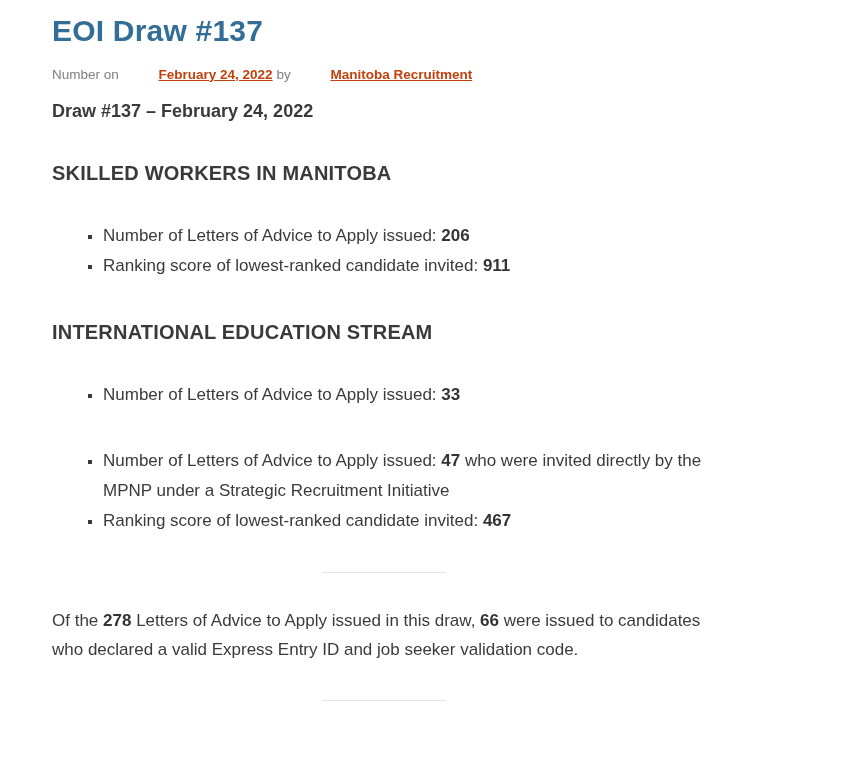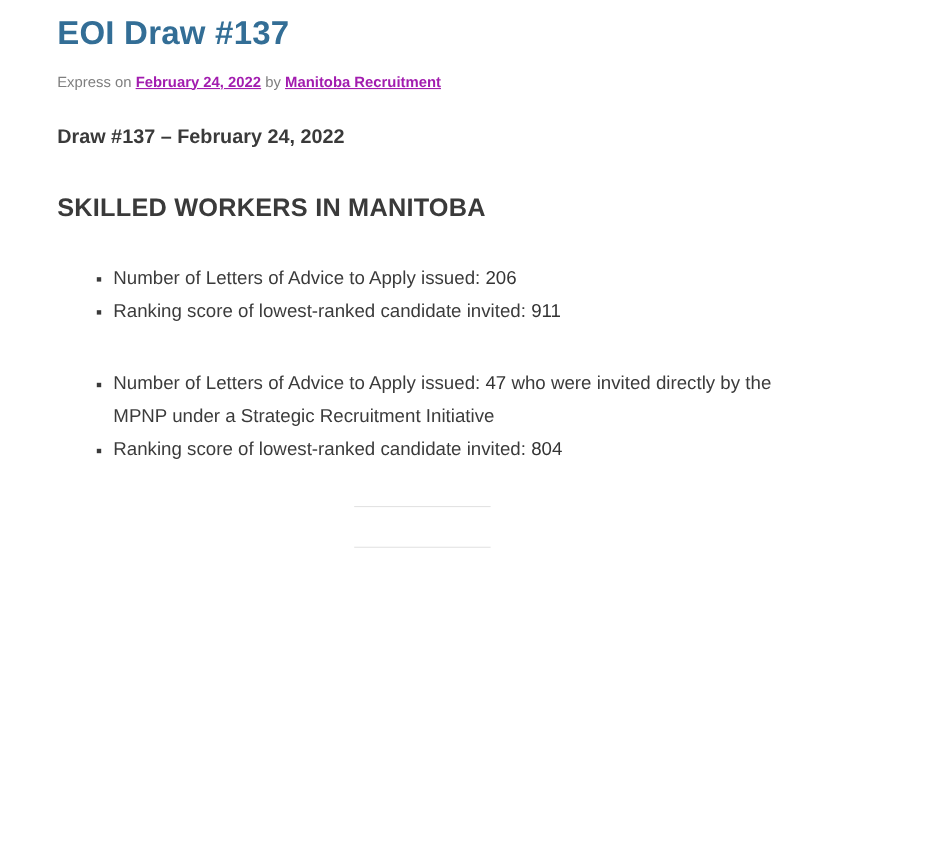--- a/index.html
+++ b/index.html
@@ -87,7 +87,7 @@
 
     <h1 class="post-title">EOI Draw #137</h1>
 
-    <div class="byline"><span>Express on </span><a>February 24, 2022</a><span> by </span><a>Manitoba Recruitment</a></div>
+    <div class="byline"><span>Number on </span><a>February 24, 2022</a><span> by </span><a>Manitoba Recruitment</a></div>
 
     <h2 class="draw-heading">Draw #137 – February 24, 2022</h2>
 

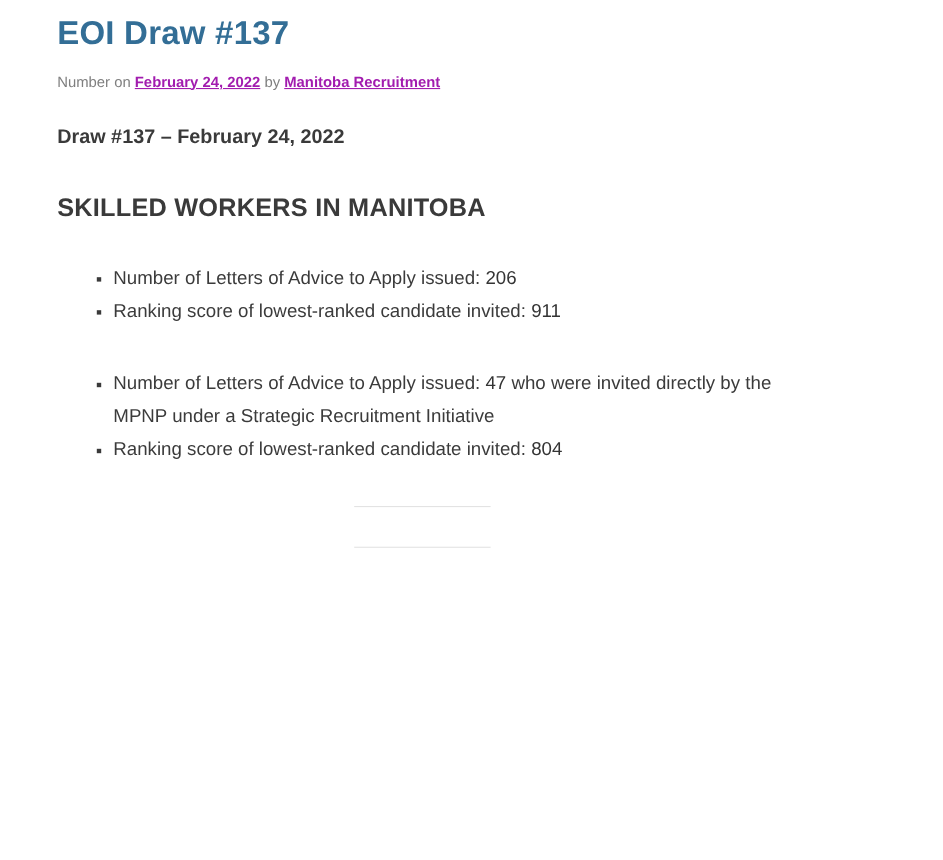--- a/index.html
+++ b/index.html
@@ -32,10 +32,11 @@
     color: #7f7f7f;
   }
   .byline a {
-    color: #a21caf;
+    color: #c2410c;
     font-weight: bold;
     text-decoration: underline;
     cursor: pointer;
+    margin-left: 36px;
   }
   h2.draw-heading {
     margin: 32px 0 0 0;

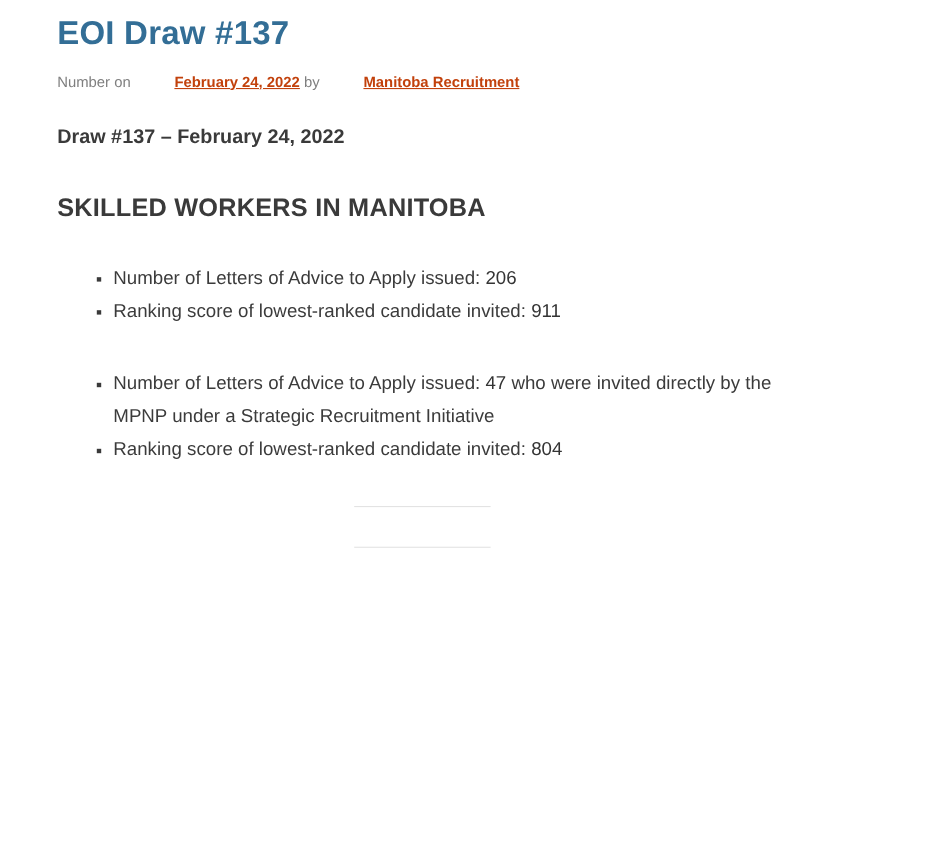--- a/index.html
+++ b/index.html
@@ -39,7 +39,7 @@
     margin-left: 36px;
   }
   h2.draw-heading {
-    margin: 32px 0 0 0;
+    margin: 19px 0 0 0;
     font-size: 18px;
     font-weight: bold;
     color: #3a3a3a;

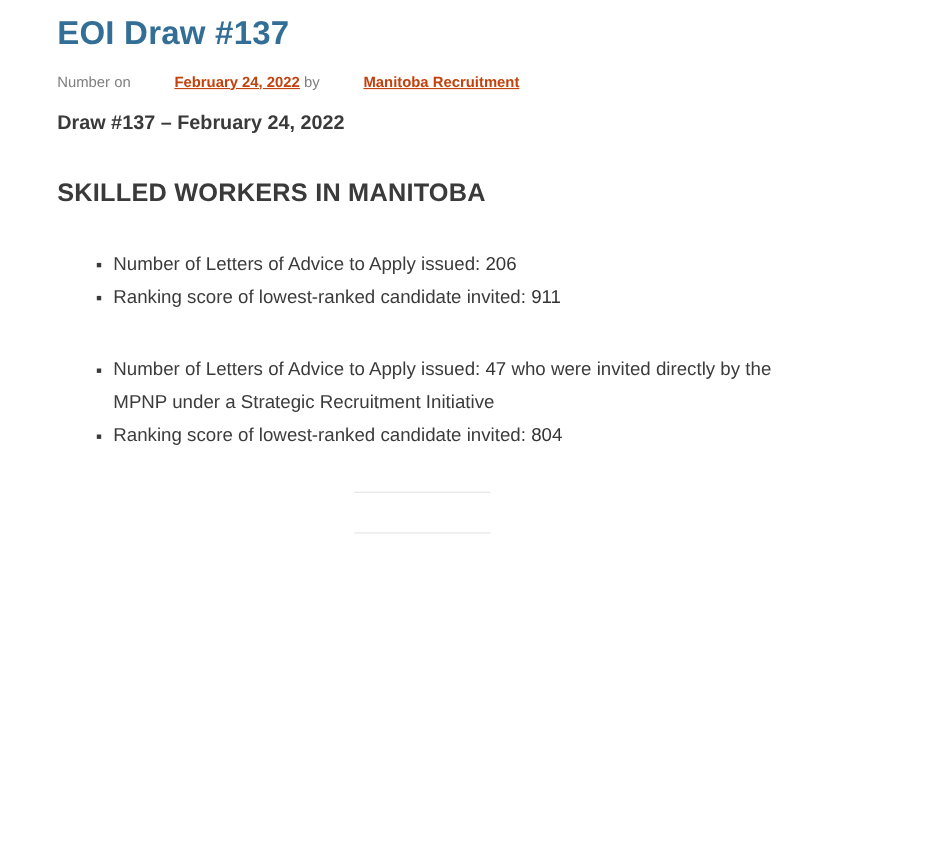--- a/index.html
+++ b/index.html
@@ -46,7 +46,7 @@
   }
   h3.section-heading {
     margin: 40px 0 0 0;
-    font-size: 23px;
+    font-size: 20px;
     font-weight: bold;
     color: #3a3a3a;
     letter-spacing: 0.2px;

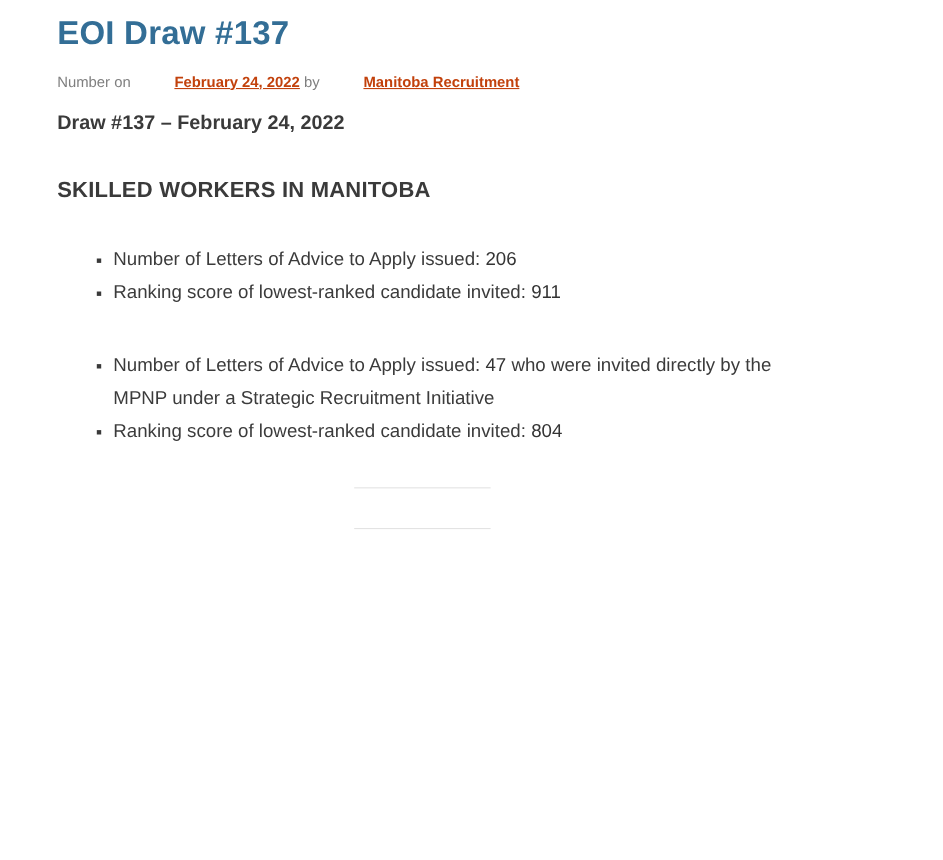--- a/index.html
+++ b/index.html
@@ -64,7 +64,7 @@
     font-size: 13px;
   }
   ul.stat-list b, p.summary b {
-    font-weight: normal;
+    font-weight: bold;
     color: #343434;
   }
   hr.divider {

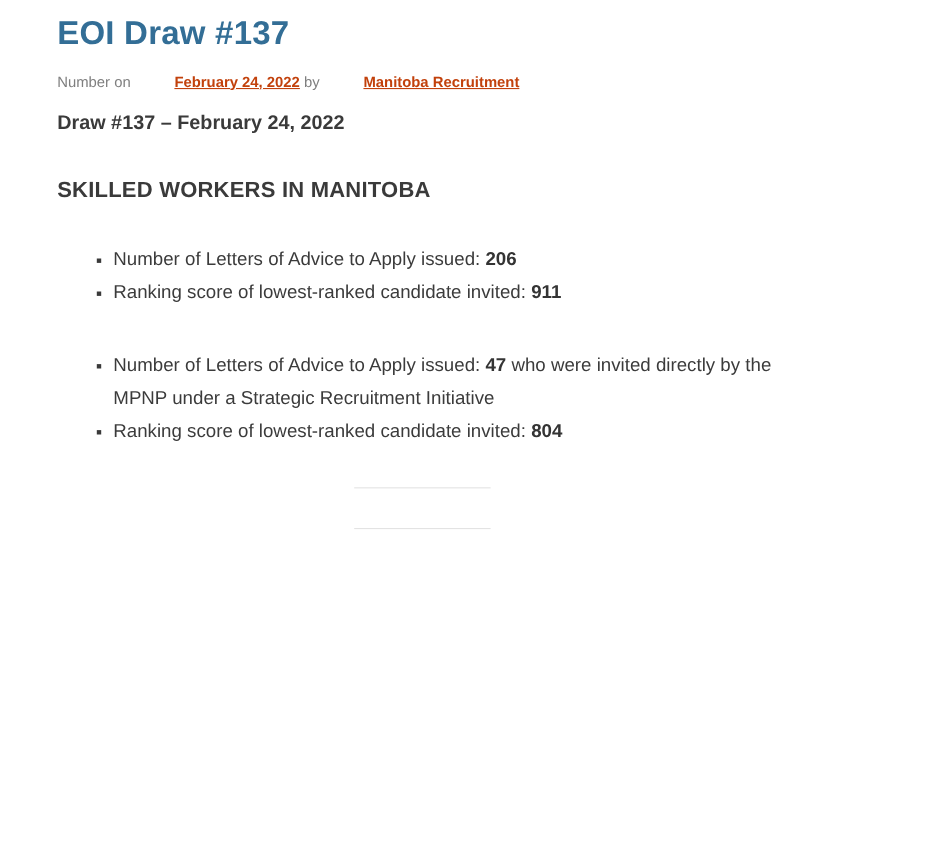--- a/index.html
+++ b/index.html
@@ -98,6 +98,7 @@
       <li><span>Ranking score of lowest-ranked candidate invited: </span><b>911</b><span></span></li>
     </ul>
 
+    <h3 class="section-heading">INTERNATIONAL EDUCATION STREAM</h3>
 
     <ul class="stat-list">
       <li><span>Number of Letters of Advice to Apply issued: </span><b>47</b><span> who were invited directly by the MPNP under a Strategic Recruitment Initiative</span></li>

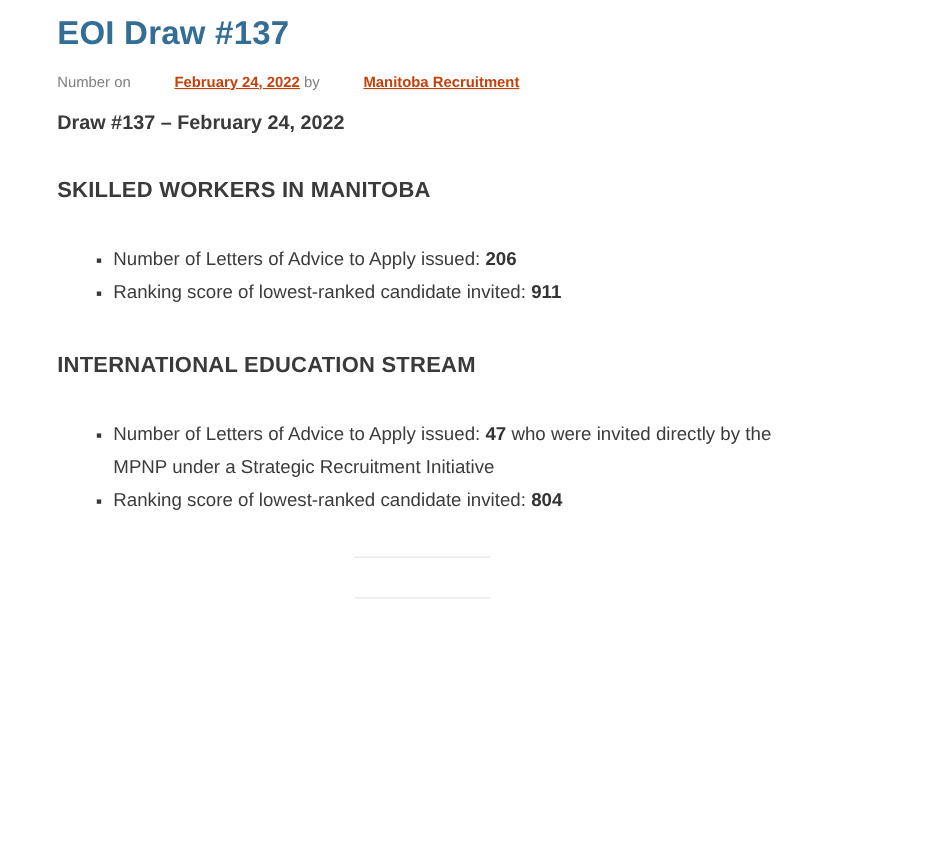--- a/index.html
+++ b/index.html
@@ -99,6 +99,9 @@
     </ul>
 
     <h3 class="section-heading">INTERNATIONAL EDUCATION STREAM</h3>
+    <ul class="stat-list">
+      <li><span>Number of Letters of Advice to Apply issued: </span><b>33</b><span></span></li>
+    </ul>
 
     <ul class="stat-list">
       <li><span>Number of Letters of Advice to Apply issued: </span><b>47</b><span> who were invited directly by the MPNP under a Strategic Recruitment Initiative</span></li>

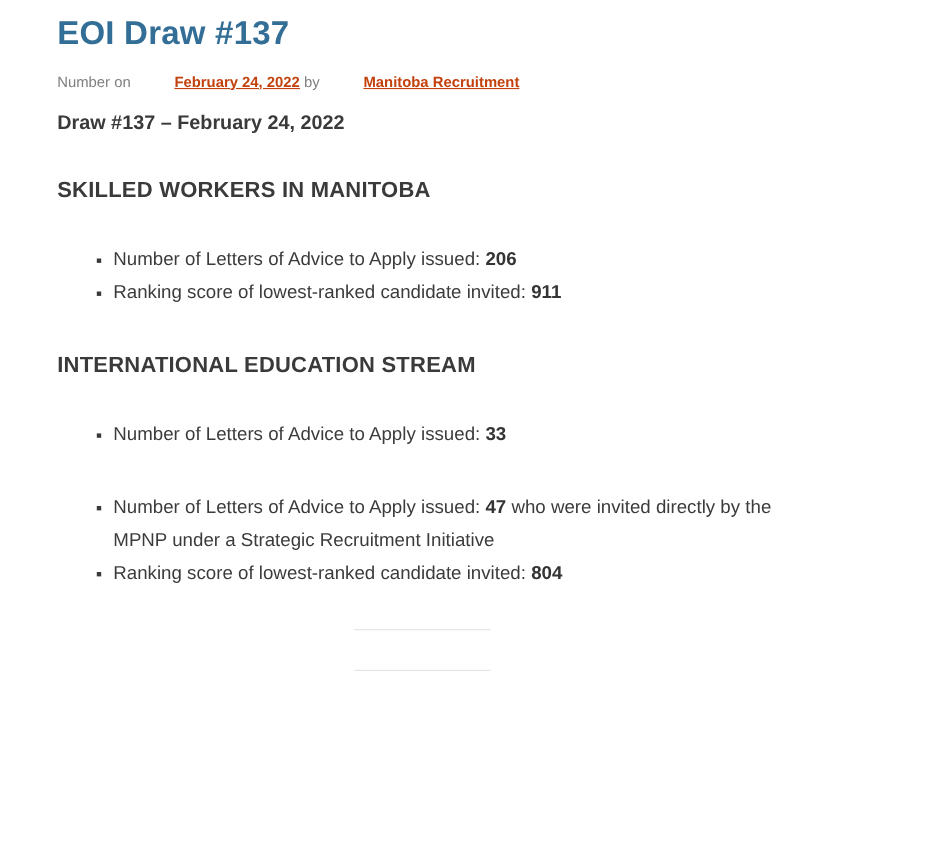--- a/index.html
+++ b/index.html
@@ -105,7 +105,7 @@
 
     <ul class="stat-list">
       <li><span>Number of Letters of Advice to Apply issued: </span><b>47</b><span> who were invited directly by the MPNP under a Strategic Recruitment Initiative</span></li>
-      <li><span>Ranking score of lowest-ranked candidate invited: </span><b>804</b><span></span></li>
+      <li><span>Ranking score of lowest-ranked candidate invited: </span><b>467</b><span></span></li>
     </ul>
 
     <hr class="divider">

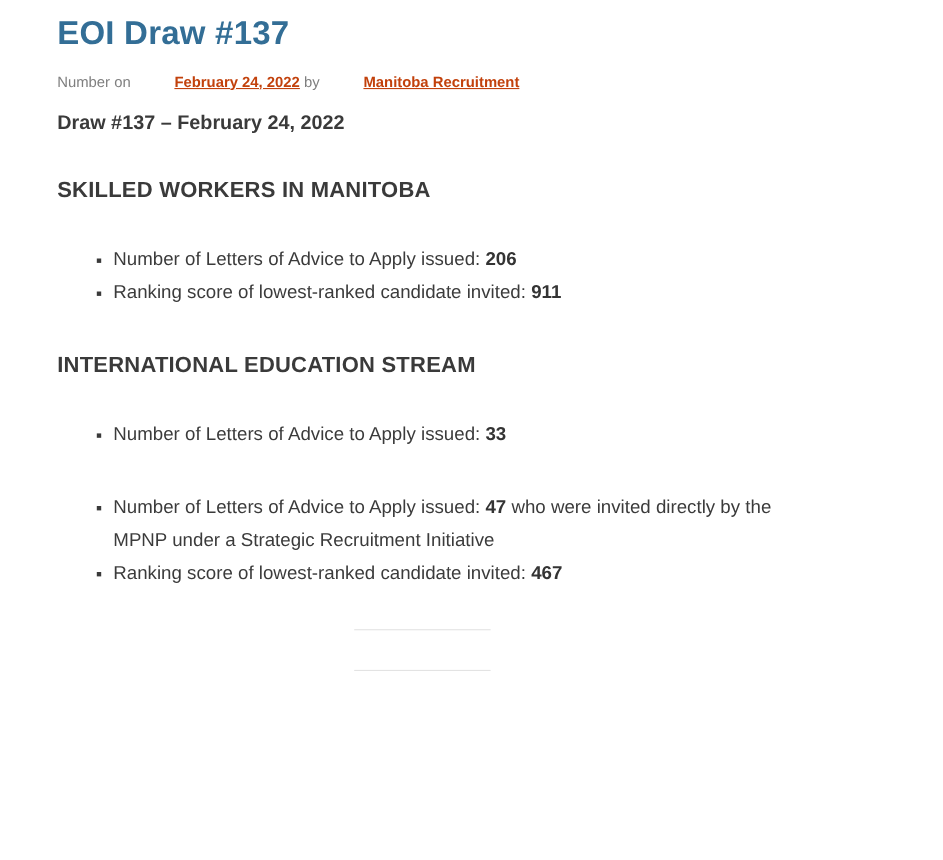--- a/index.html
+++ b/index.html
@@ -110,6 +110,7 @@
 
     <hr class="divider">
 
+    <p class="summary"><span>Of the </span><b>278</b><span> Letters of Advice to Apply issued in this draw, </span><b>66</b><span> were issued to candidates who declared a valid Express Entry ID and job seeker validation code.</span></p>
 
     <hr class="divider">
 

